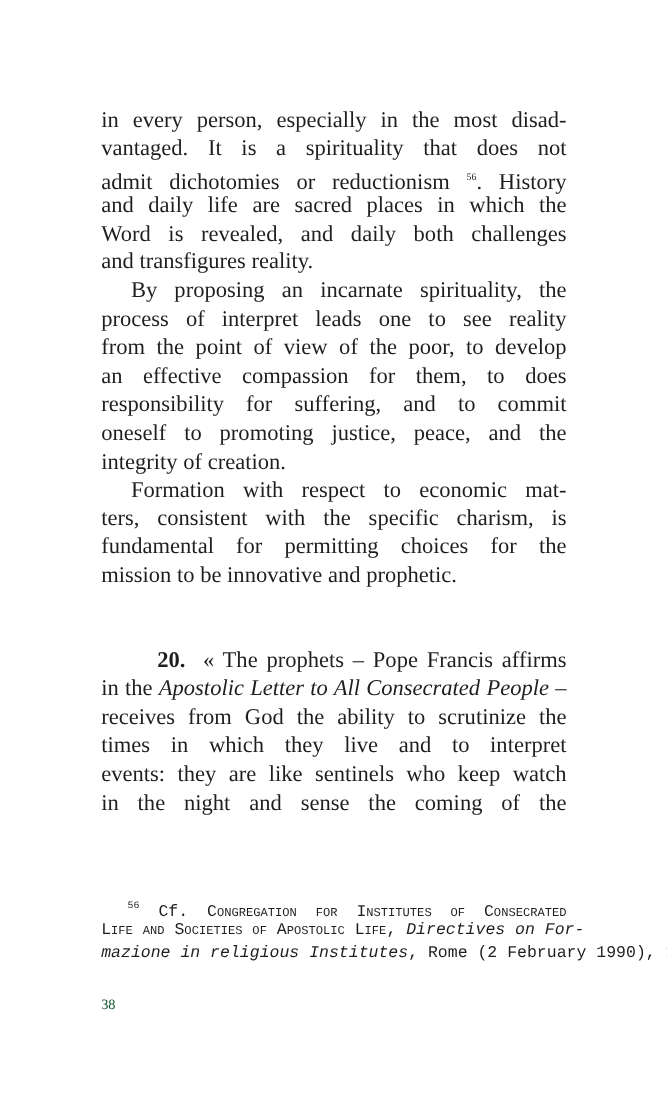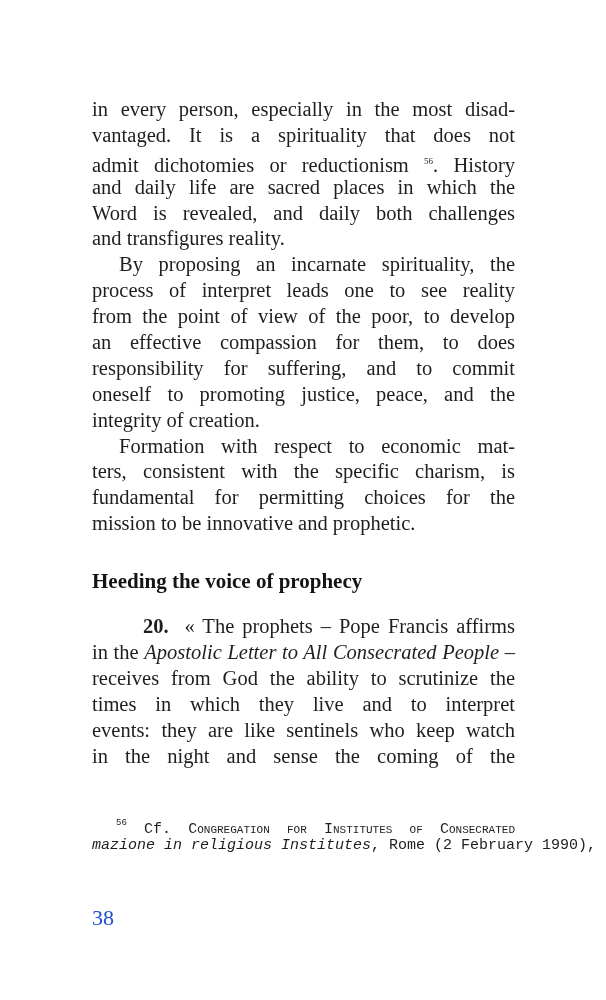--- a/index.html
+++ b/index.html
@@ -54,7 +54,6 @@
   </div>
 
   <div class="gap-heading"></div>
-  <h2 class="heading">Heeding the voice of prophecy</h2>
   <div class="gap-after-heading"></div>
 
   <div class="body-text">

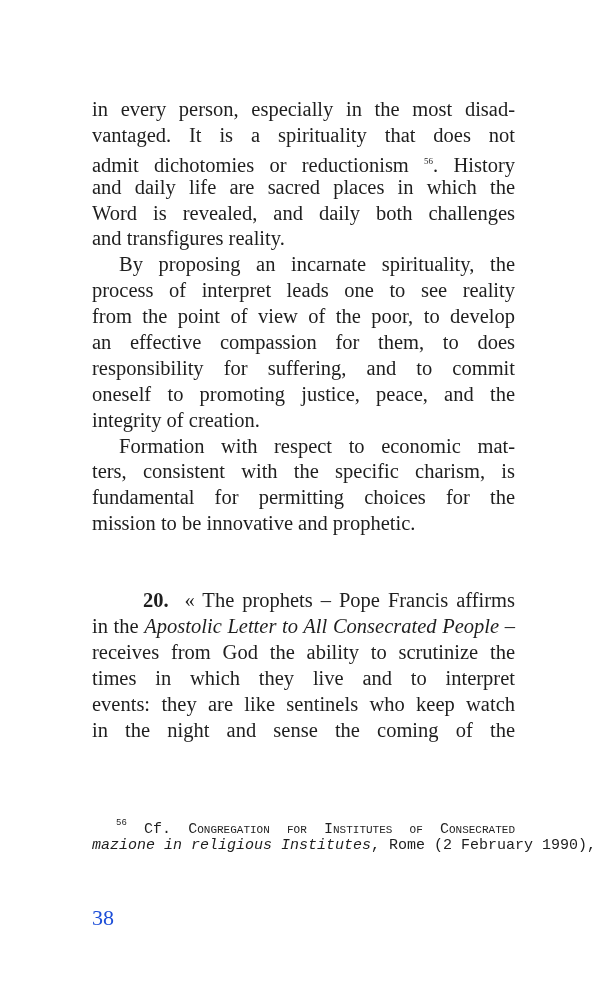--- a/index.html
+++ b/index.html
@@ -68,6 +68,7 @@
 
 <div class="fn">
   <span class="line indent"><sup class="sup">56</sup> <span>Cf. </span><span class="sc">Congregation for Institutes of Consecrated</span></span>
+  <span class="line"><span class="sc">Life and Societies of Apostolic Life</span><span>, </span><i>Directives on For-</i></span>
   <span class="line"><i>mazione in religious Institutes</i><span>, Rome (2 February 1990), 17.</span></span>
 </div>
 

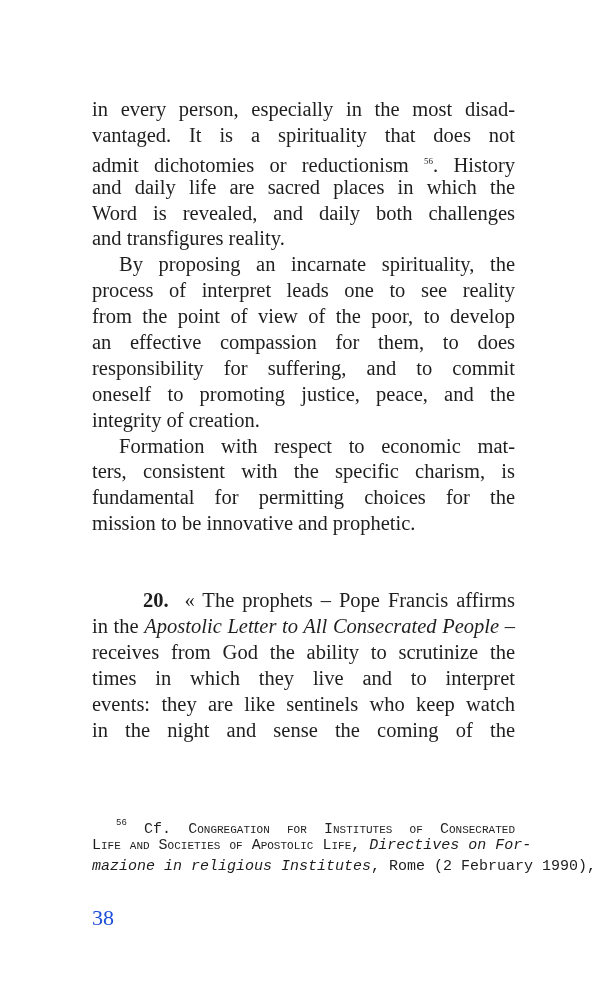--- a/index.html
+++ b/index.html
@@ -20,7 +20,7 @@
   .fn .line { height: 21.5px; }
   .fn .sc { font-variant: small-caps; }
   .fn .indent { padding-left: 24px; }
-  .pnum { position: absolute; left: 92px; top: 905px; font-family: "Liberation Serif", "DejaVu Serif", serif; font-size: 22px; color: #1d4ed8; }
+  .pnum { position: absolute; left: 92px; top: 905px; font-family: "Liberation Serif", "DejaVu Serif", serif; font-size: 13px; color: #14532d; }
   i { font-style: italic; }
 </style>
 </head>

